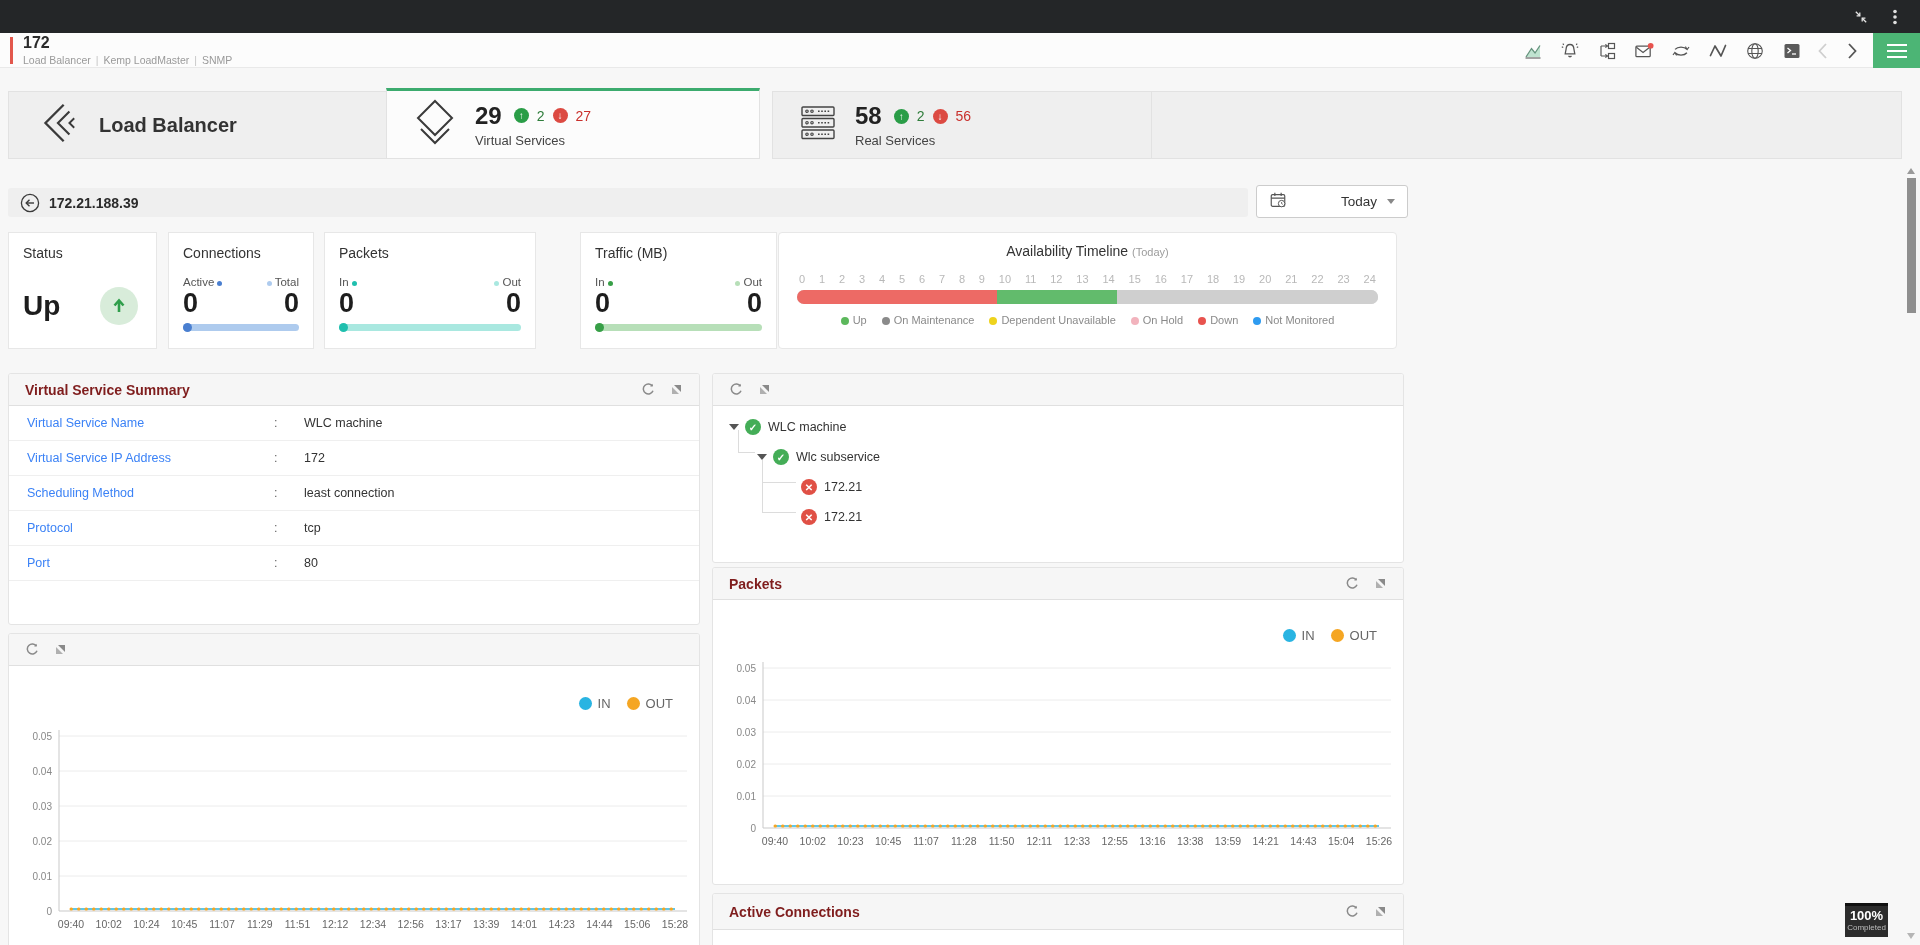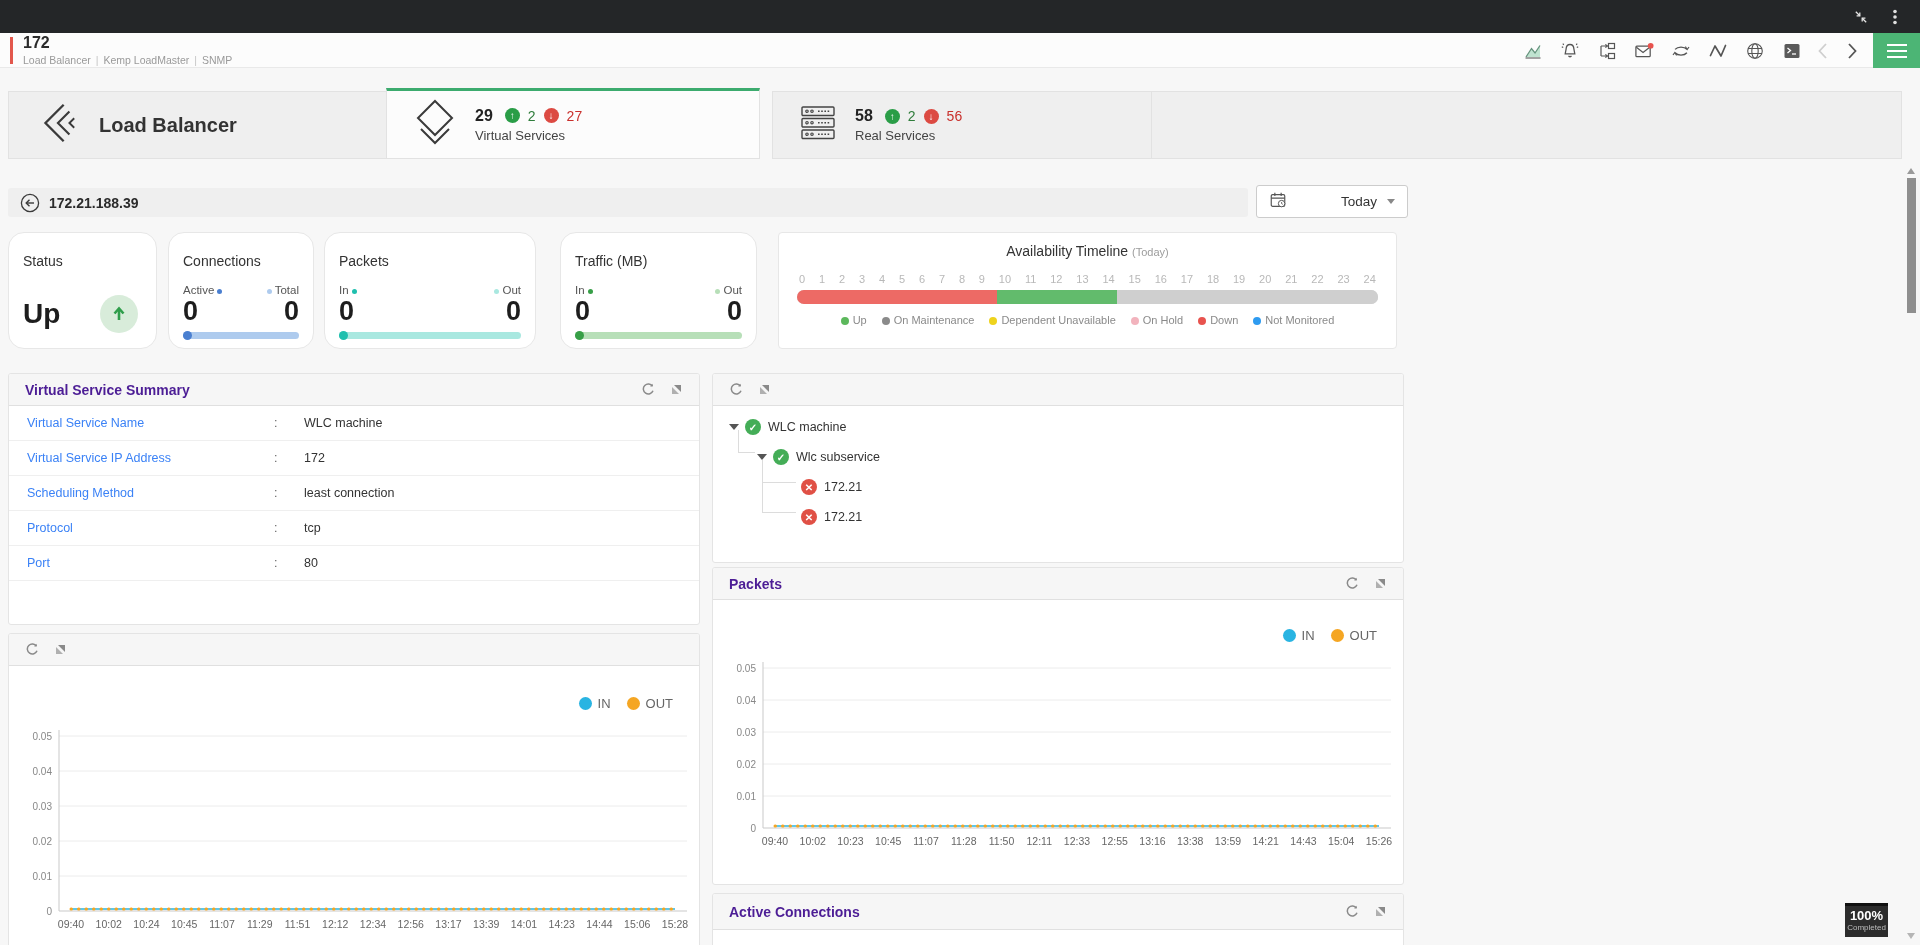--- a/index.html
+++ b/index.html
@@ -35,7 +35,7 @@
 .tabfill{position:absolute;left:1152px;top:0;width:750px;height:68px;background:#efefef;border:1px solid #e2e2e2;border-left:0}
 .tab-col{display:flex;flex-direction:column;gap:3px}
 .tab-nums{display:flex;align-items:center;gap:8px}
-.tab-count{font-size:16px;font-weight:bold;color:#222;margin-right:4px}
+.tab-count{font-size:24px;font-weight:bold;color:#222;margin-right:4px}
 .badge{width:15px;height:15px;border-radius:50%;color:#fff;font-size:10px;font-weight:bold;display:inline-flex;align-items:center;justify-content:center}
 .badge.up{background:#2a9d47}
 .badge.down{background:#dc4a42}

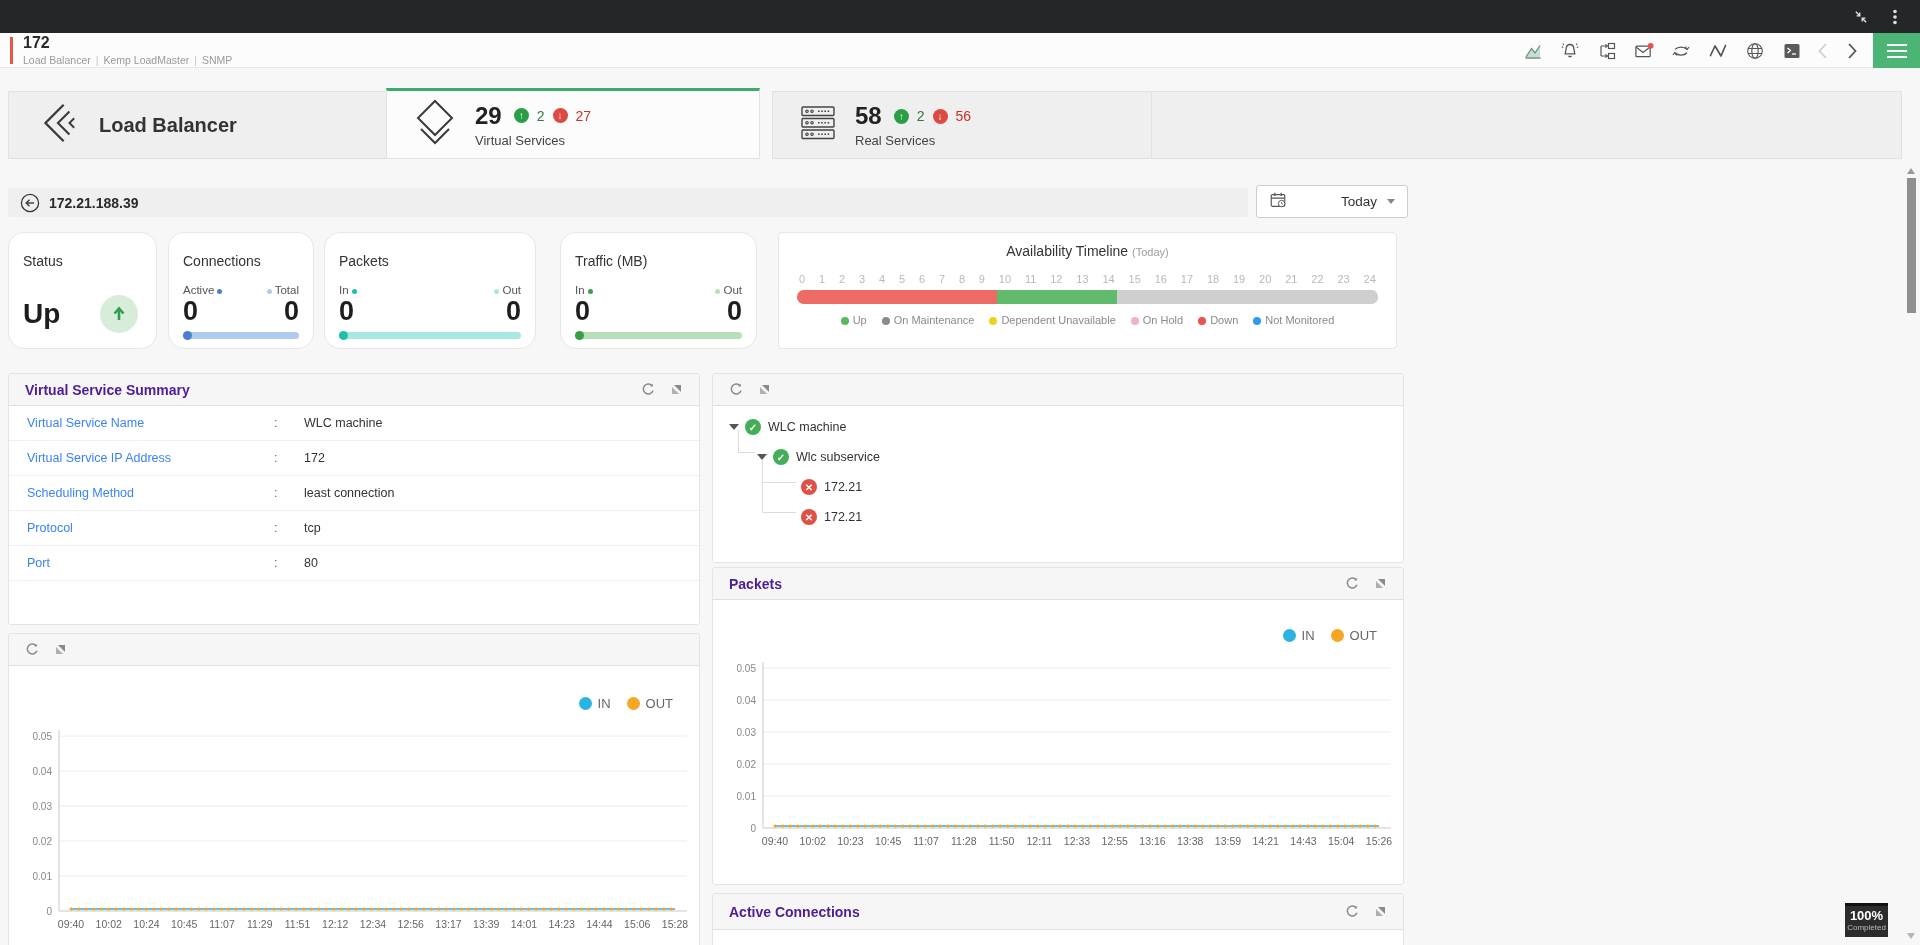--- a/index.html
+++ b/index.html
@@ -49,7 +49,7 @@
 .period-label{font-size:13.5px;color:#333;flex:1;text-align:right}
 .caret{width:0;height:0;border-left:4.5px solid transparent;border-right:4.5px solid transparent;border-top:5px solid #888}
 
-.card{position:absolute;top:164px;height:117px;background:#fff;border:1px solid #e7e7e7;border-radius:16px;padding:20px 14px}
+.card{position:absolute;top:164px;height:117px;background:#fff;border:1px solid #e7e7e7;border-radius:0;padding:12px 14px}
 .card-title{font-size:14px;color:#333}
 .mlabels{display:flex;justify-content:space-between;margin-top:15px;font-size:11.5px;color:#555;align-items:center}
 .dot{display:inline-block;width:5px;height:5px;border-radius:50%;margin:0 3px}

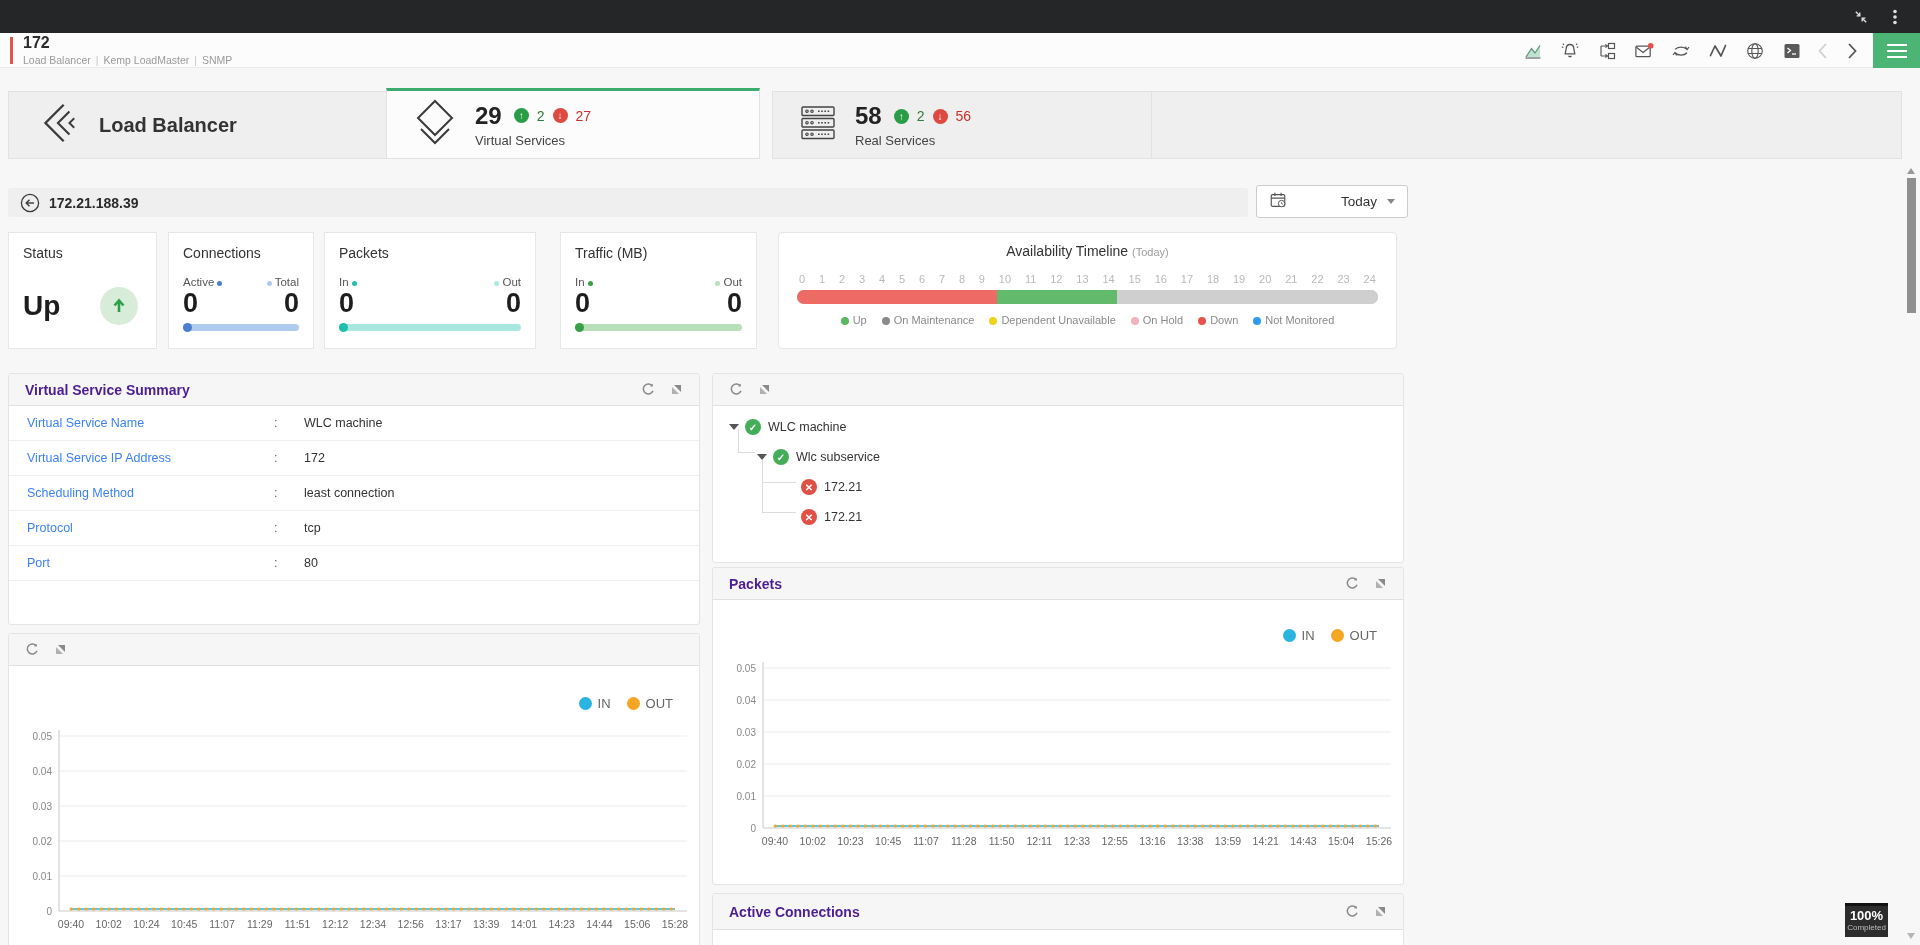--- a/index.html
+++ b/index.html
@@ -335,7 +335,7 @@
             <span class="bdot" style="background: rgb(31, 191, 174);"></span>
           </div>
         </div>
-        <div class="card" style="left: 560px; width: 197px;">
+        <div class="card" style="left: 580px; width: 197px;">
           <div class="card-title">Traffic (MB)</div>
           <div class="mlabels">
             <span>In<span class="dot" style="background:#379f47"></span></span>

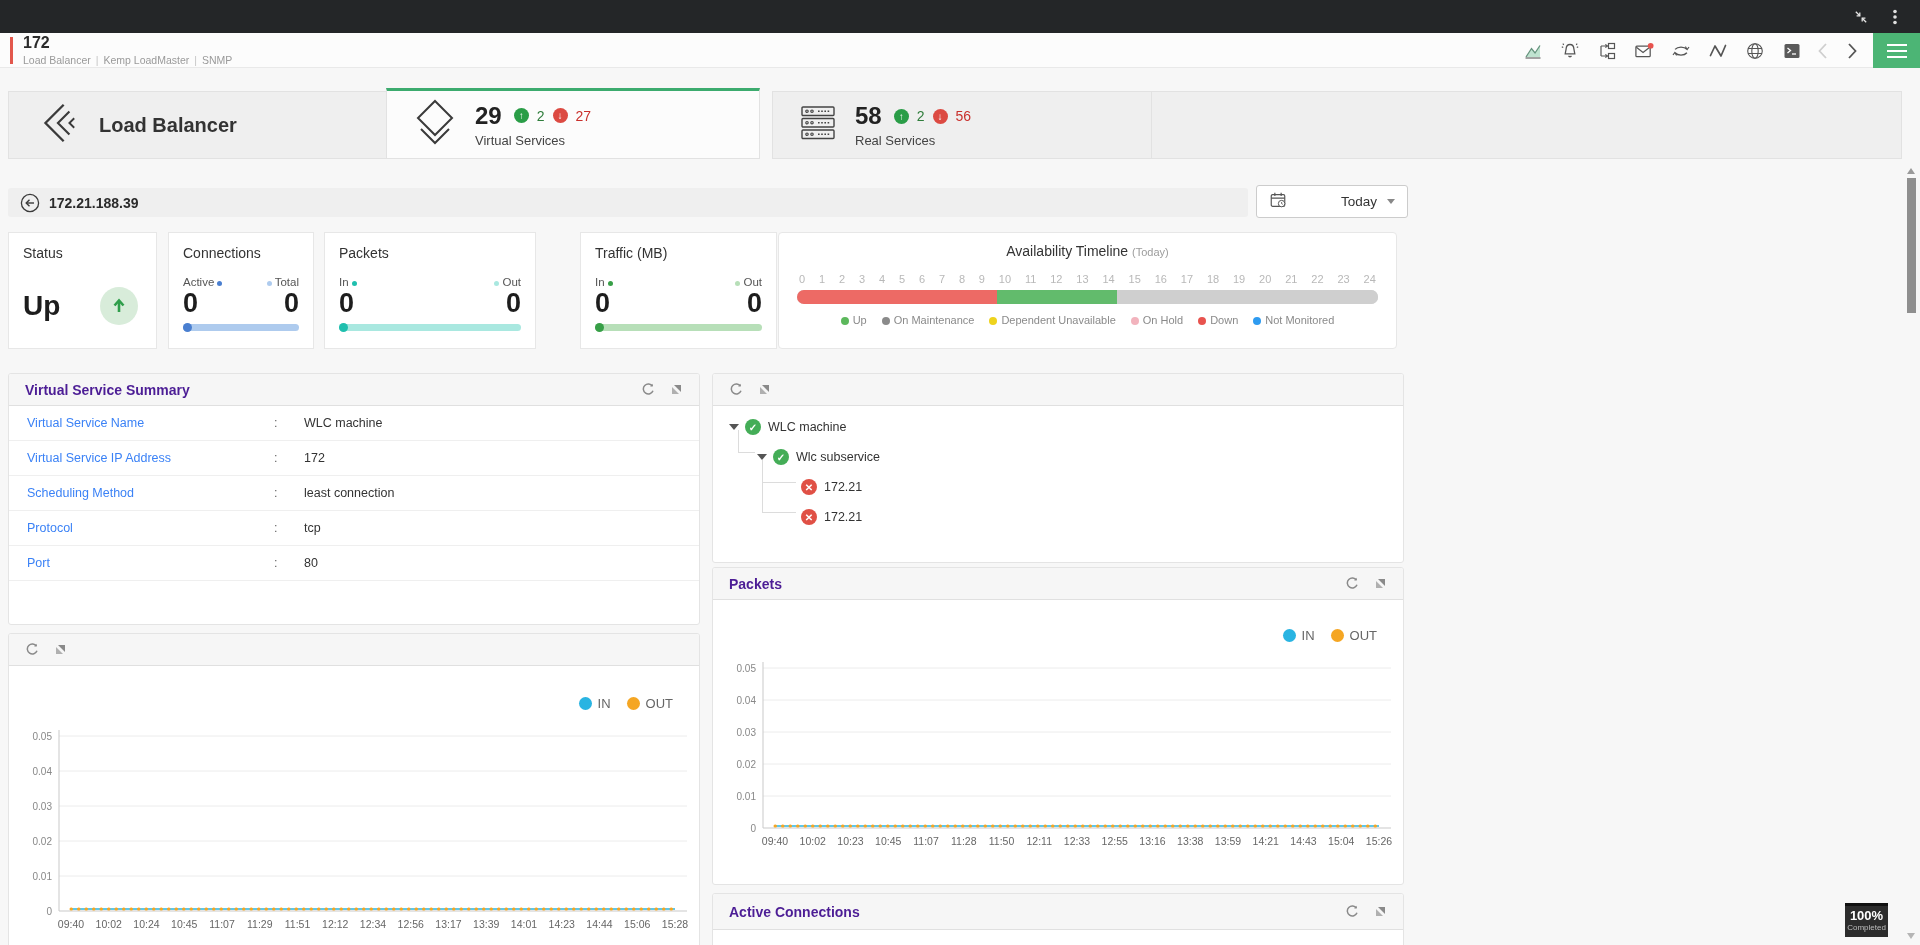--- a/index.html
+++ b/index.html
@@ -71,7 +71,7 @@
 
 .panel{position:absolute;background:#fff;border:1px solid #e4e4e4;border-radius:3px;overflow:hidden}
 .panel-h{height:32px;background:#f6f6f6;border-bottom:1px solid #e0e0e0;display:flex;align-items:center;padding:0 16px}
-.panel-title{font-size:14px;font-weight:bold;color:#4c1d95;flex:1}
+.panel-title{font-size:14px;font-weight:bold;color:#7f1d1d;flex:1}
 .panel-icons{display:flex;gap:14px;align-items:center}
 .pic{width:14px;height:14px;cursor:pointer;display:flex;align-items:center;justify-content:center}
 

